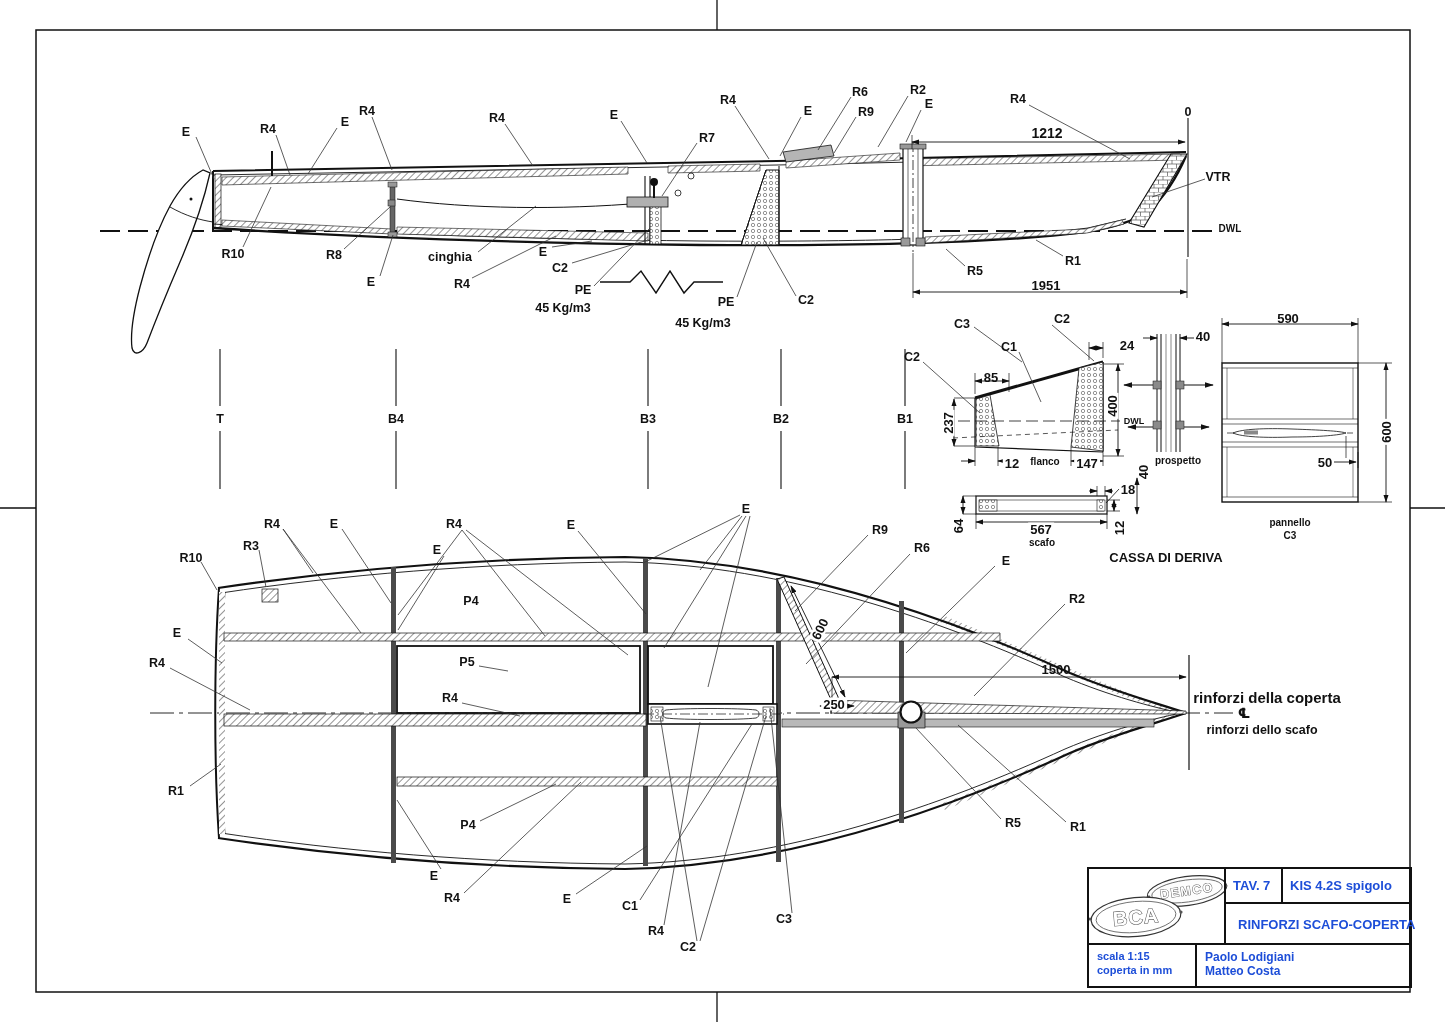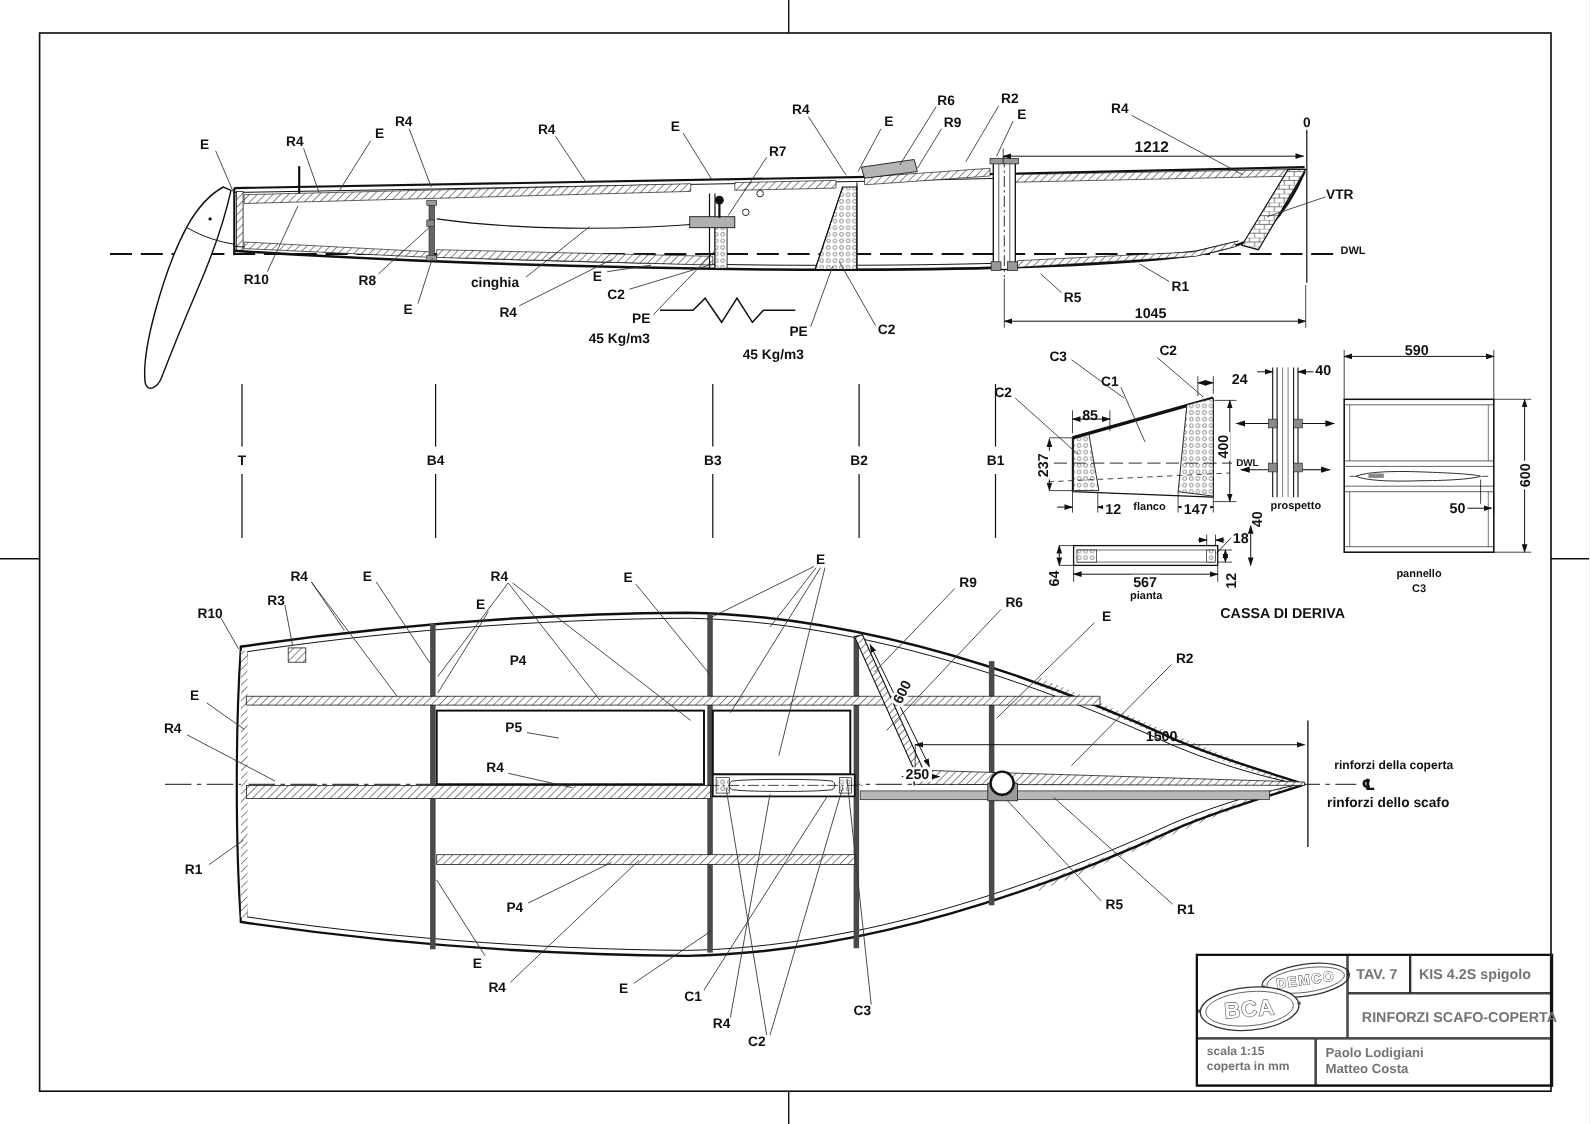--- a/index.html
+++ b/index.html
@@ -298,7 +298,7 @@
       <div class="lbl" style="left: 806px; top: 300px; font-size: 12.5px;">C2</div>
       <div class="lbl" style="left: 975px; top: 271px; font-size: 12.5px;">R5</div>
       <div class="lbl" style="left: 1073px; top: 261px; font-size: 12.5px;">R1</div>
-      <div class="lbl" style="left: 1046px; top: 285px; font-size: 13px;">1045</div>
+      <div class="lbl" style="left: 1046px; top: 285px; font-size: 13px;">1951</div>
       <div class="lbl" style="left: 220px; top: 419px; font-size: 12.5px;">T</div>
       <div class="lbl" style="left: 396px; top: 419px; font-size: 12.5px;">B4</div>
       <div class="lbl" style="left: 648px; top: 419px; font-size: 12.5px;">B3</div>

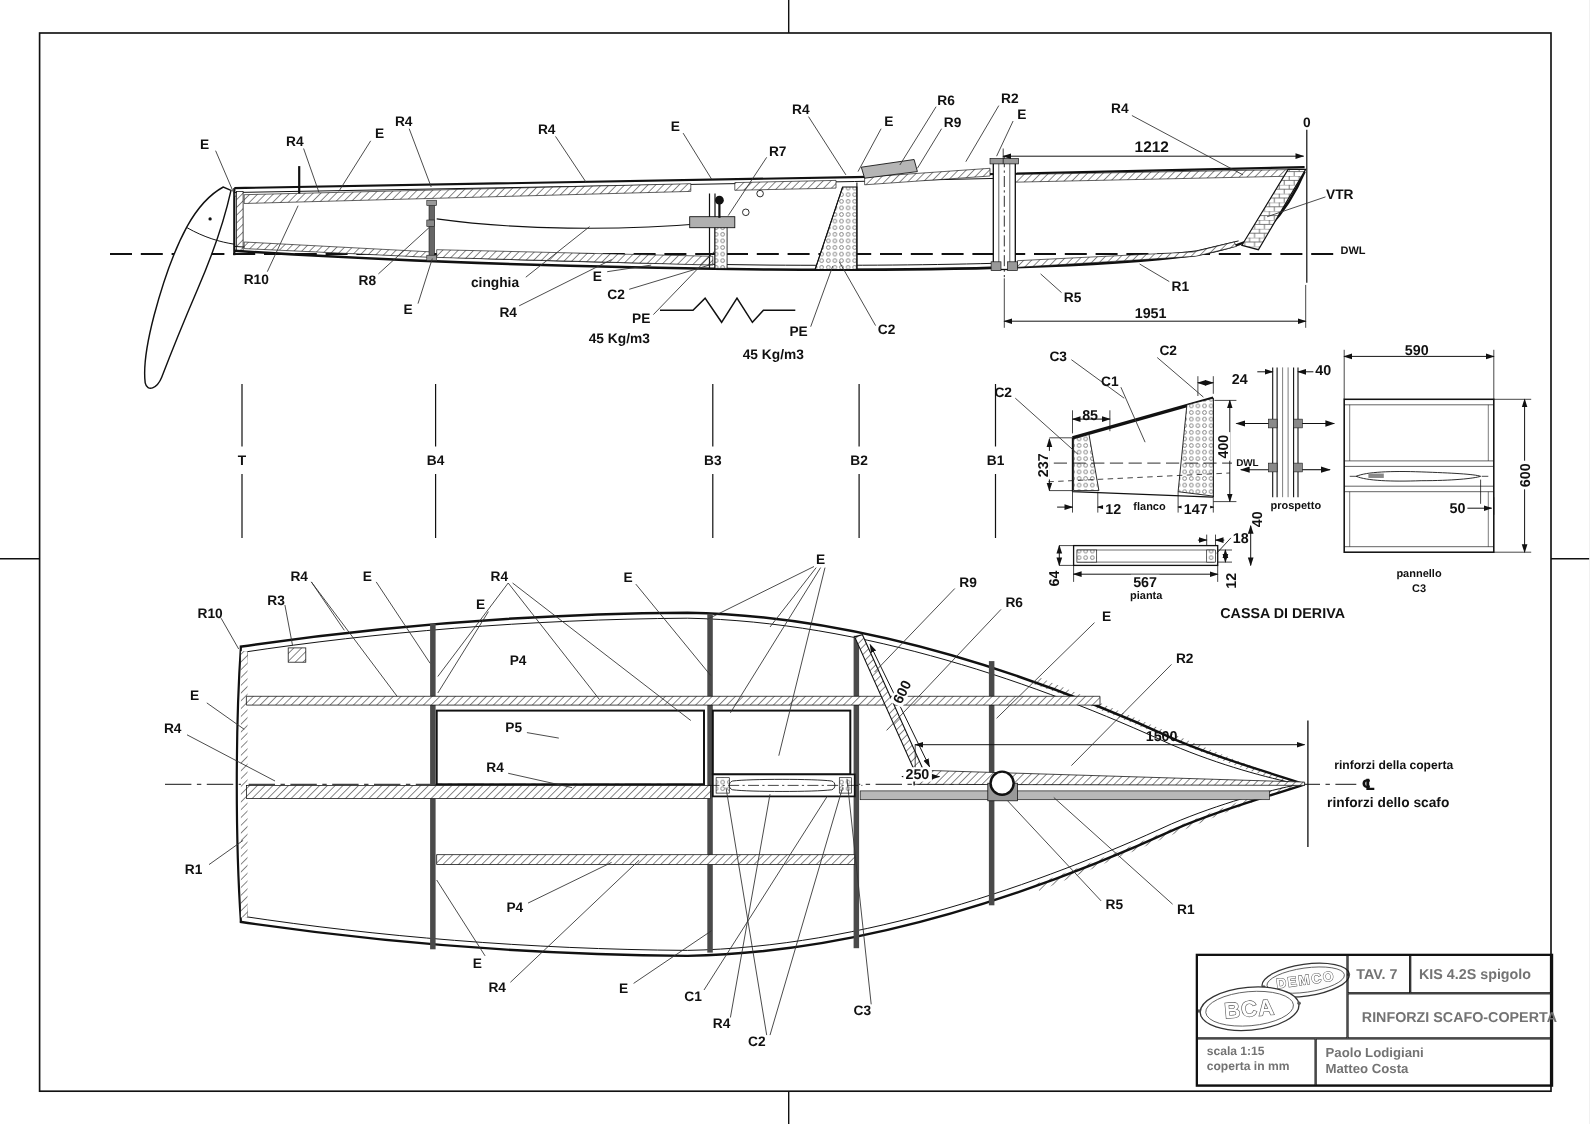--- a/index.html
+++ b/index.html
@@ -322,7 +322,7 @@
       <div class="lbl" style="left: 1143px; top: 472px; font-size: 13px; transform: translate(-50%, -50%) rotate(-90deg);">40</div>
       <div class="lbl" style="left: 958px; top: 526px; font-size: 13px; transform: translate(-50%, -50%) rotate(-90deg);">64</div>
       <div class="lbl bg" style="left: 1041px; top: 529px; font-size: 13px;">567</div>
-      <div class="lbl" style="left: 1042px; top: 543px; font-size: 10px;">pianta</div>
+      <div class="lbl" style="left: 1042px; top: 543px; font-size: 10px;">scafo</div>
       <div class="lbl" style="left: 1119px; top: 528px; font-size: 13px; transform: translate(-50%, -50%) rotate(-90deg);">12</div>
       <div class="lbl" style="left: 1166px; top: 557px; font-size: 13px;">CASSA DI DERIVA</div>
       <div class="lbl" style="left: 1288px; top: 318px; font-size: 13px;">590</div>

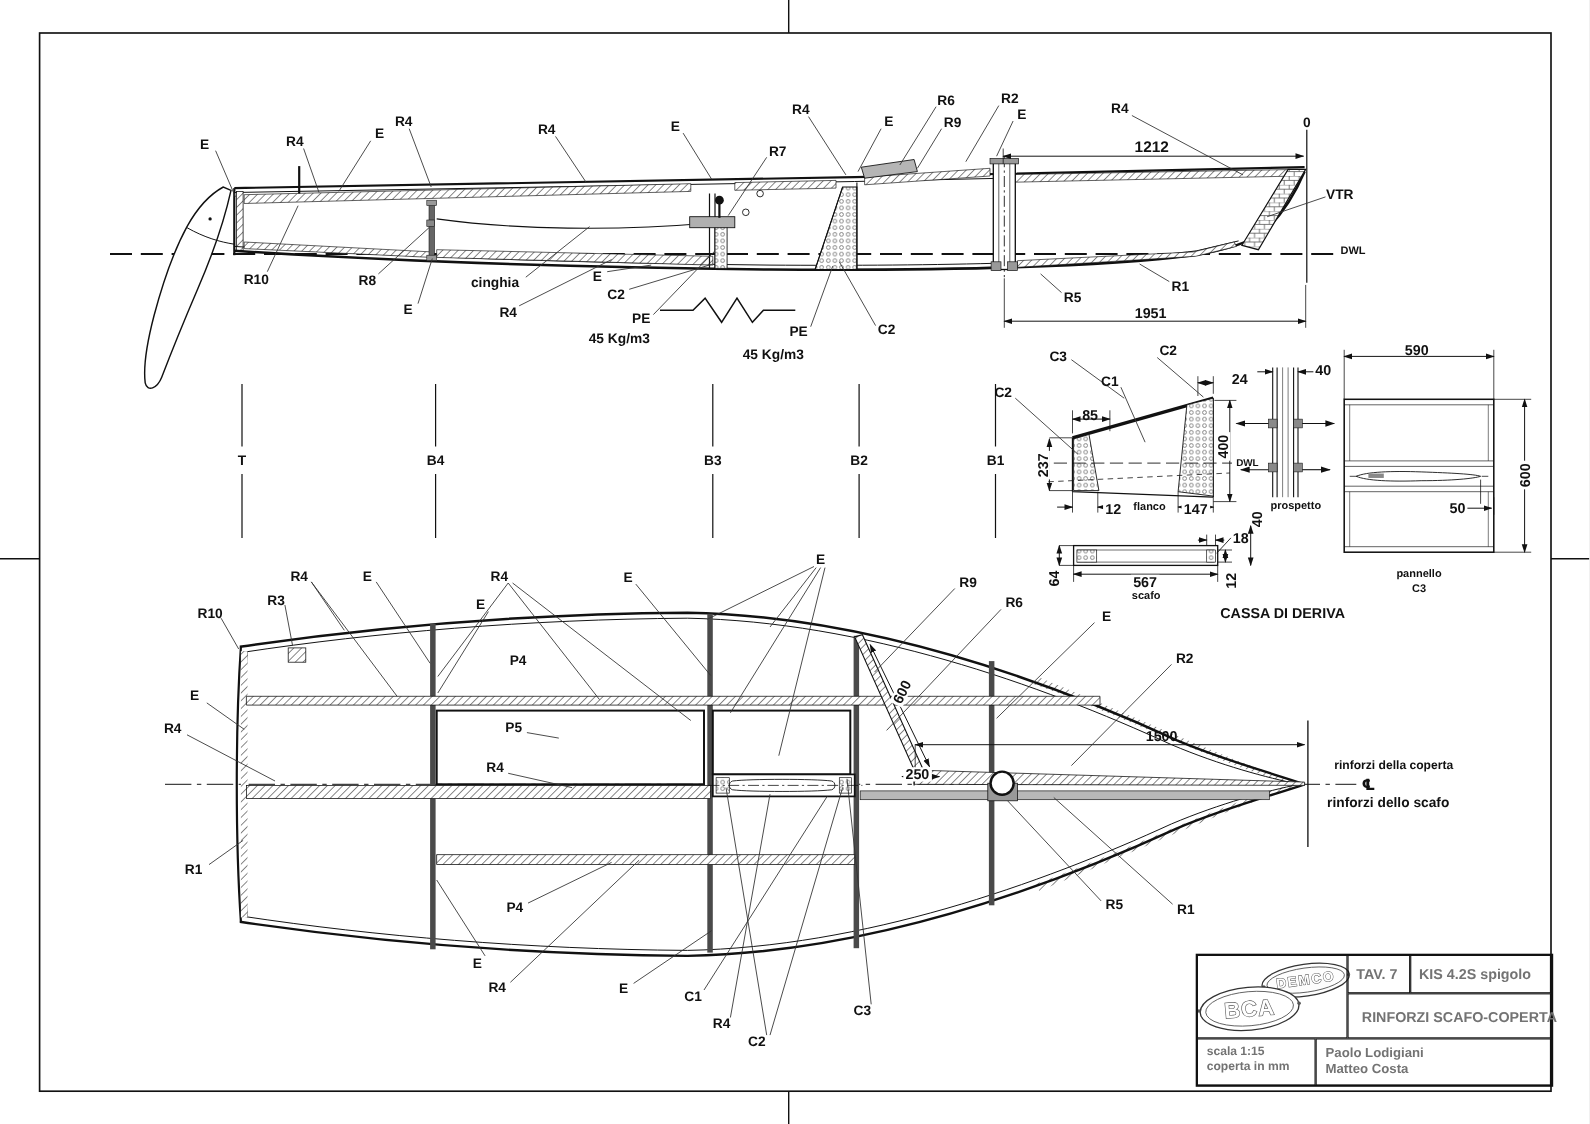--- a/index.html
+++ b/index.html
@@ -350,7 +350,7 @@
       <div class="lbl bg" style="left: 820px; top: 629px; font-size: 13px; transform: translate(-50%, -50%) rotate(-64deg);">600</div>
       <div class="lbl" style="left: 1056px; top: 669px; font-size: 13px;">1500</div>
       <div class="lbl bg" style="left: 806px; top: 704px; font-size: 13px; margin-left: 28px;">250</div>
-      <div class="lbl" style="left: 1267px; top: 697px; font-size: 11px;">rinforzi della coperta</div>
+      <div class="lbl" style="left: 1267px; top: 697px; font-size: 15px;">rinforzi della coperta</div>
       <div class="lbl" style="left: 1244px; top: 713px; font-size: 14px;">℄</div>
       <div class="lbl" style="left: 1262px; top: 730px; font-size: 12.5px;">rinforzi dello scafo</div>
       <div class="lbl" style="left: 176px; top: 791px; font-size: 12.5px;">R1</div>

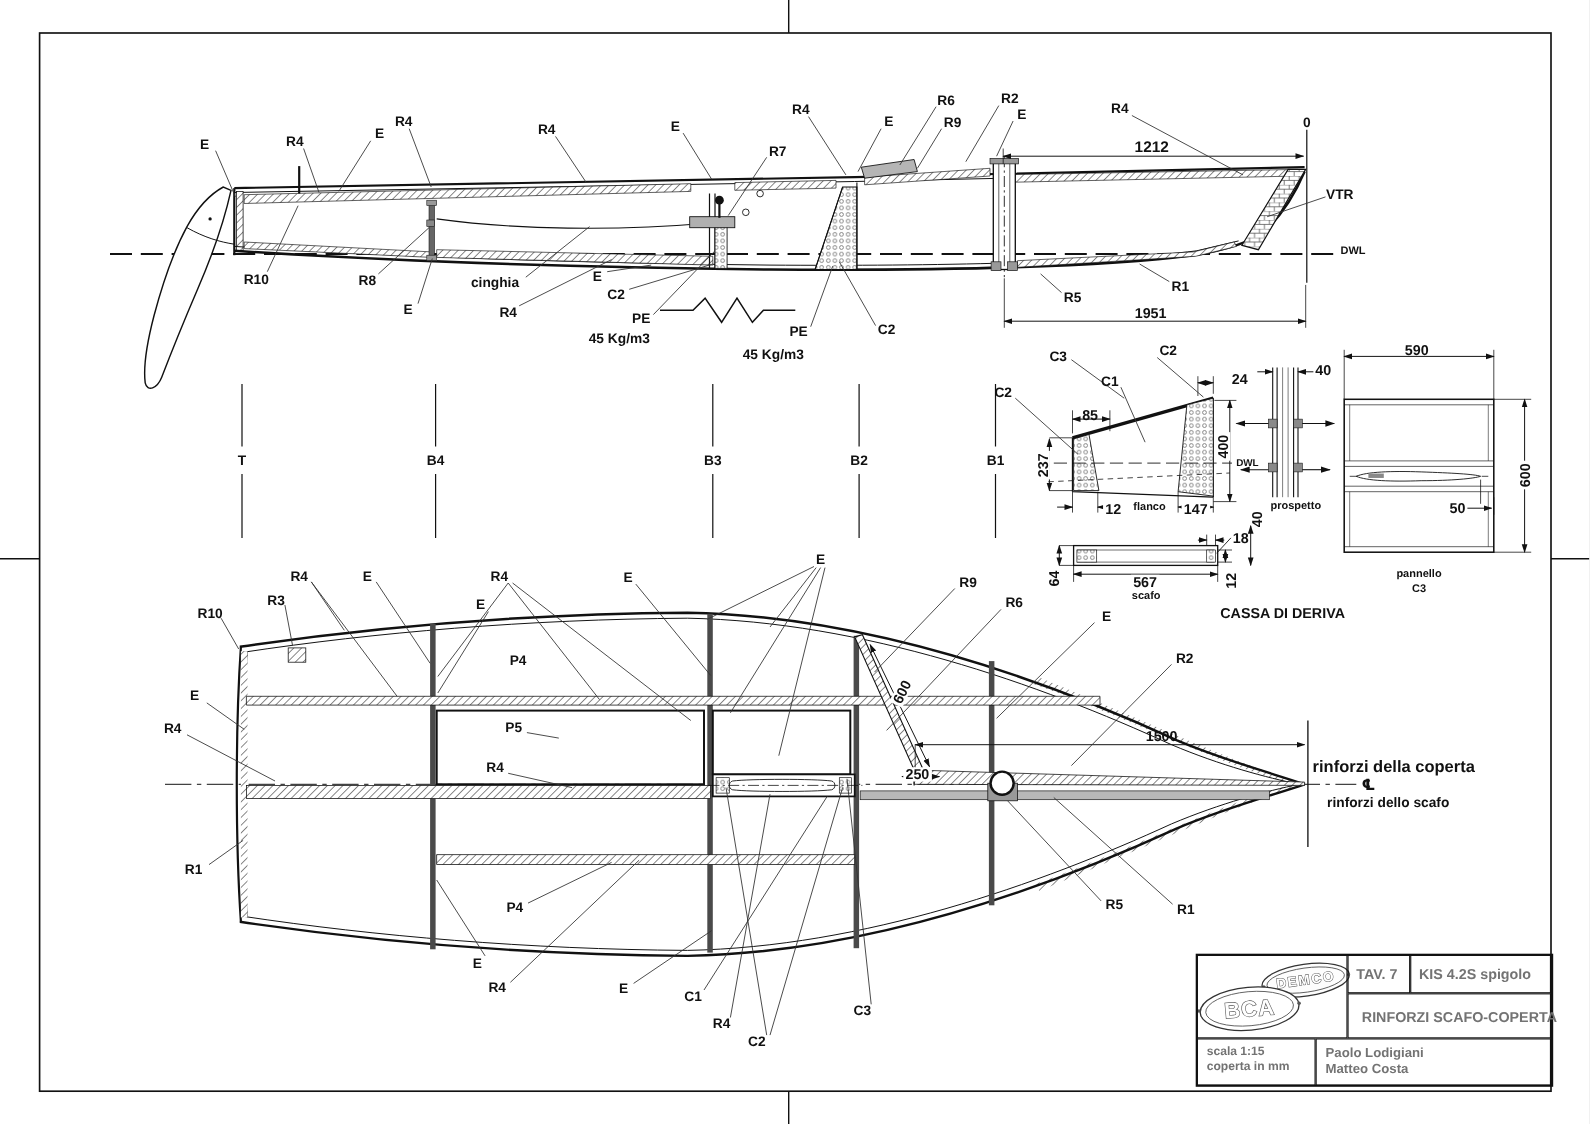--- a/index.html
+++ b/index.html
@@ -14,7 +14,7 @@
   
   .tbcell{position:absolute;box-sizing:border-box;border:1.4px solid #111;background:#fff;}
   .tb-outer{position:absolute;left:1087px;top:867px;width:325px;height:121px;border:2.2px solid #111;box-sizing:border-box;background:transparent;}
-  .tbtxt{position:absolute;font-weight:700;color:#737373;white-space:nowrap;line-height:1.25;}
+  .tbtxt{position:absolute;font-weight:700;color:#1d4ed8;white-space:nowrap;line-height:1.25;}
 </style>
 </head>
 <body>

